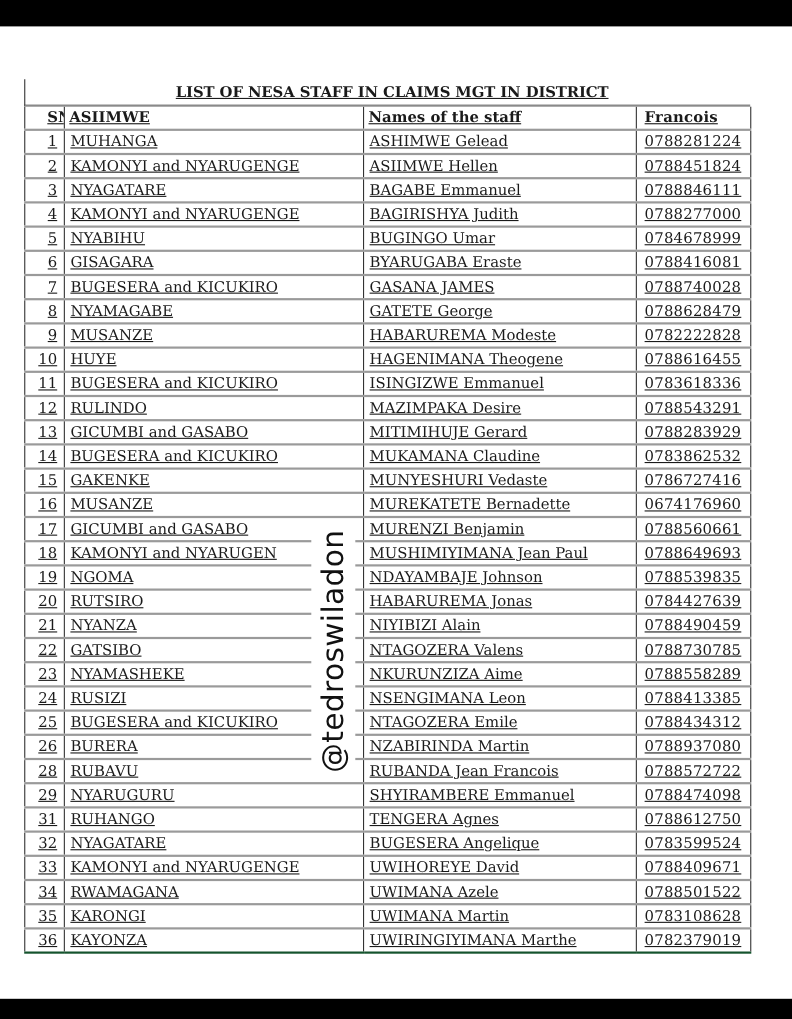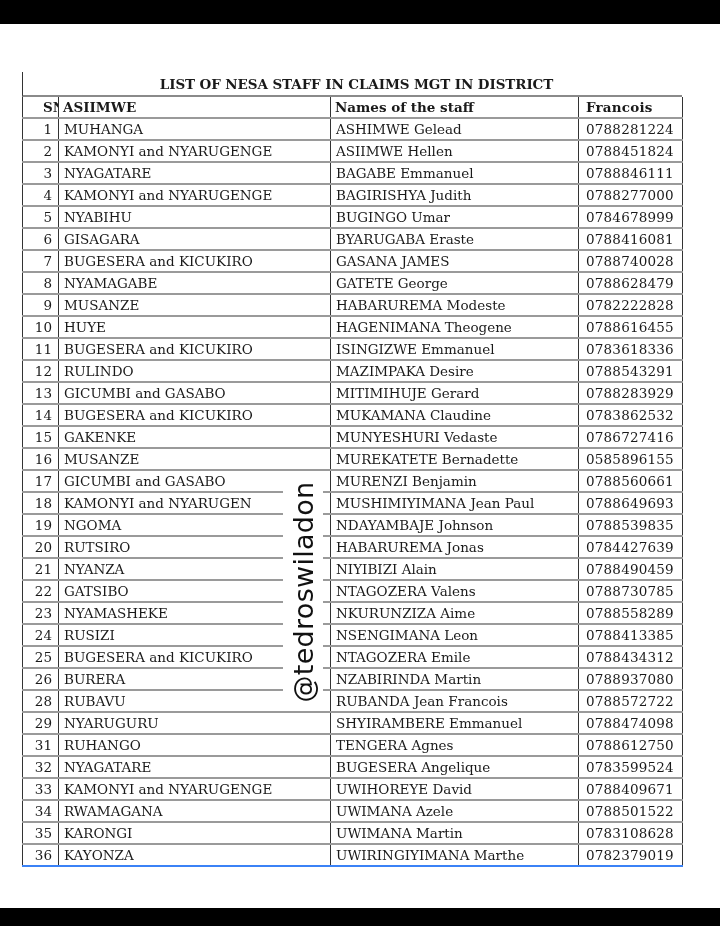--- a/index.html
+++ b/index.html
@@ -12,7 +12,7 @@
   .bar-top { position: absolute; left: 0; top: 0; width: 720px; height: 24px; background: #000; }
   .bar-bottom { position: absolute; left: 0; top: 908px; width: 720px; height: 18px; background: #000; }
 
-  .sheet { position: absolute; left: 22px; top: 72px; width: 660px; }
+  .sheet { position: absolute; left: 22px; top: 72px; width: 660px; text-decoration: underline; }
   .title {
     position: relative; height: 23px; border-left: 1px solid #333;
     border-bottom: 2px solid #8a8a8a;

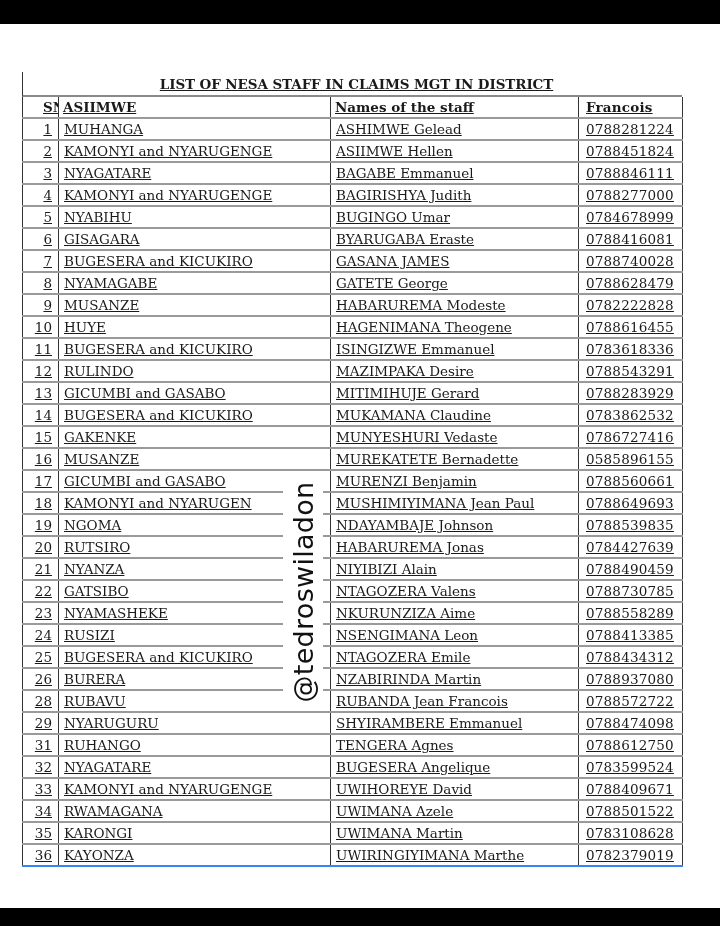--- a/index.html
+++ b/index.html
@@ -169,7 +169,7 @@
           <td class="sn">16</td>
           <td class="district">MUSANZE</td>
           <td class="name">MUREKATETE Bernadette</td>
-          <td class="phone">0585896155</td>
+          <td class="phone">0674176960</td>
         </tr>
         <tr>
           <td class="sn">17</td>

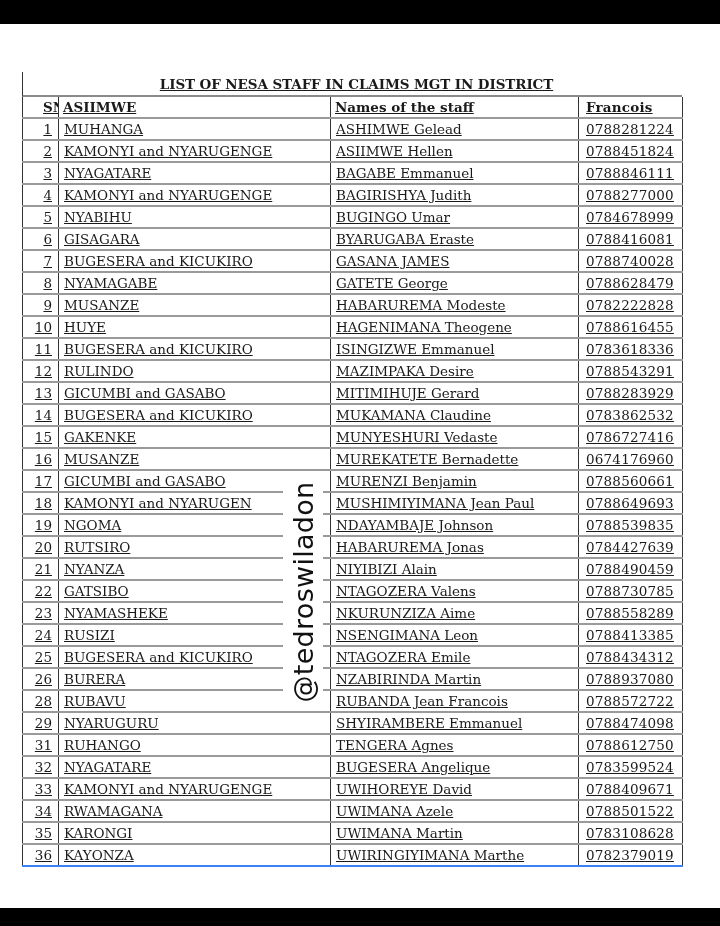--- a/index.html
+++ b/index.html
@@ -39,7 +39,7 @@
   td.sn { text-align: right; padding-right: 6px; }
   td.phone, th.phone { padding-left: 7px; letter-spacing: 0.2px; }
   td.district, td.name { padding-left: 5px; }
-  tr.last td { border-bottom: 2px solid #3b82f6; }
+  tr.last td { border-bottom: 2px solid #14532d; }
 
   .watermark {
     position: absolute; left: 283px; top: 482px; width: 40px; height: 220px;

